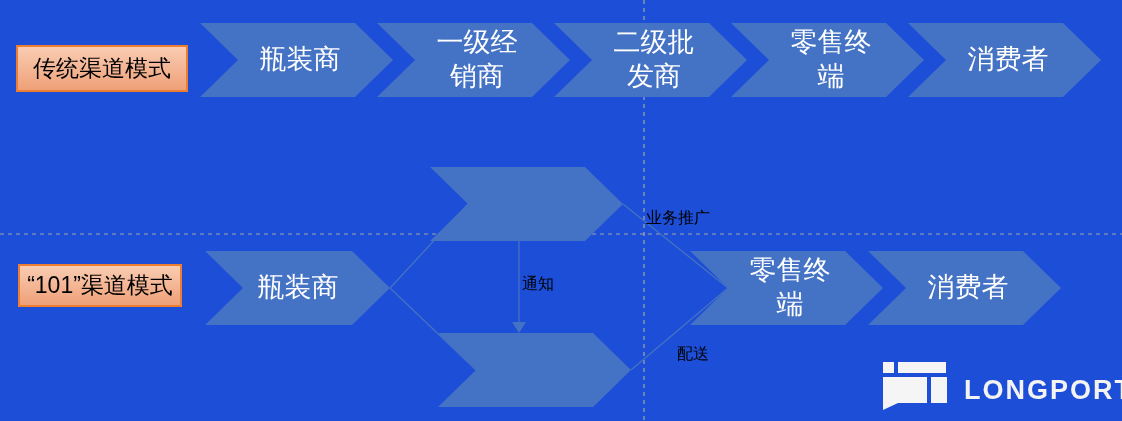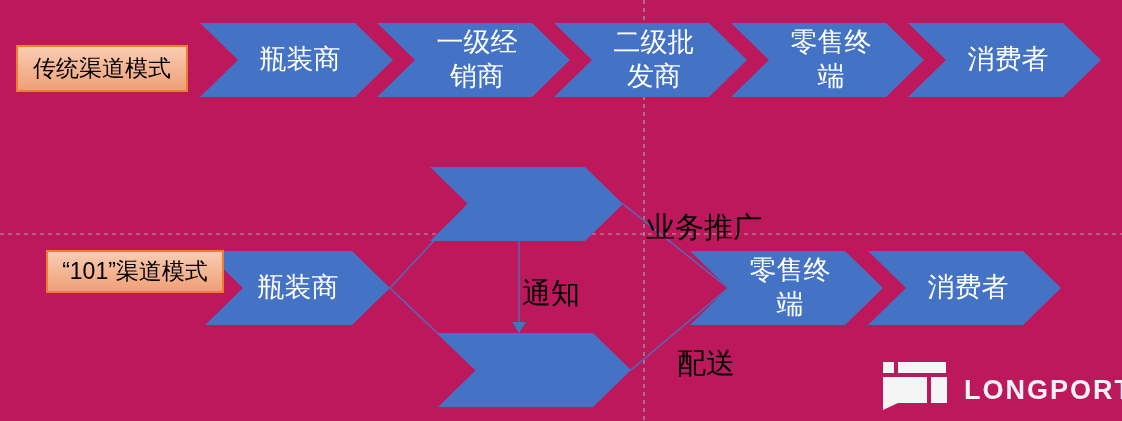--- a/index.html
+++ b/index.html
@@ -6,7 +6,7 @@
   .canvas{
     position:relative;
     width:1122px;height:421px;
-    background:#be185d;
+    background:#1d4ed8;
     font-family:"Liberation Sans","DejaVu Sans",sans-serif;
     overflow:hidden;
   }

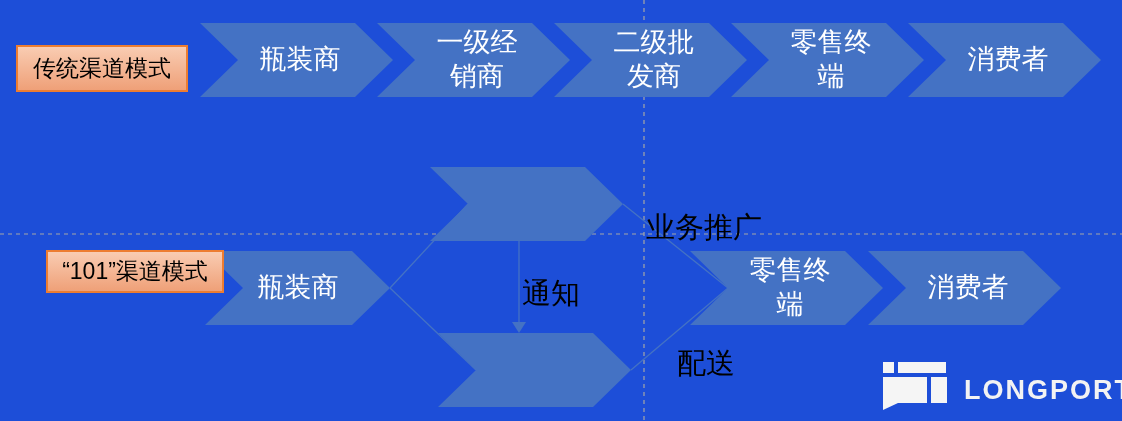--- a/index.html
+++ b/index.html
@@ -34,7 +34,7 @@
   .anno{
     position:absolute;
     color:#000;
-    font-size:29px;
+    font-size:16px;
     white-space:nowrap;
     font-family:Liberation Mono, monospace;
   }

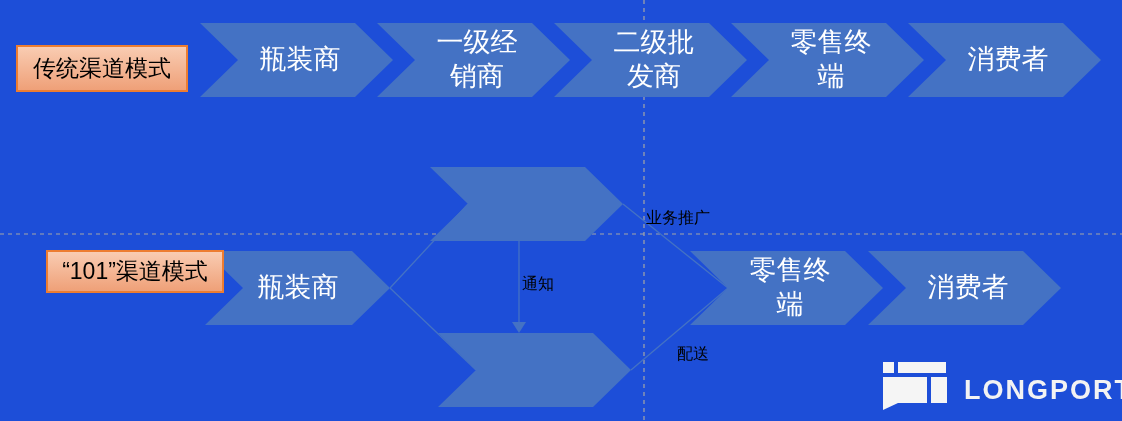--- a/index.html
+++ b/index.html
@@ -91,7 +91,7 @@
   </svg>
 
   <div class="label-box" style="left:16px;top:45px;width:172px;height:47px;">传统渠道模式</div>
-  <div class="label-box" style="left:18px;top:250px;width:178px;height:43px;margin-left:28px;">“101”渠道模式</div>
+  <div class="label-box" style="left:18px;top:264px;width:164px;height:43px;">“101”渠道模式</div>
 
   <div class="chev-text" style="left:220px;top:23px;width:160px;height:74px;">瓶装商</div>
   <div class="chev-text" style="left:574px;top:23px;width:160px;height:74px;">二级批

